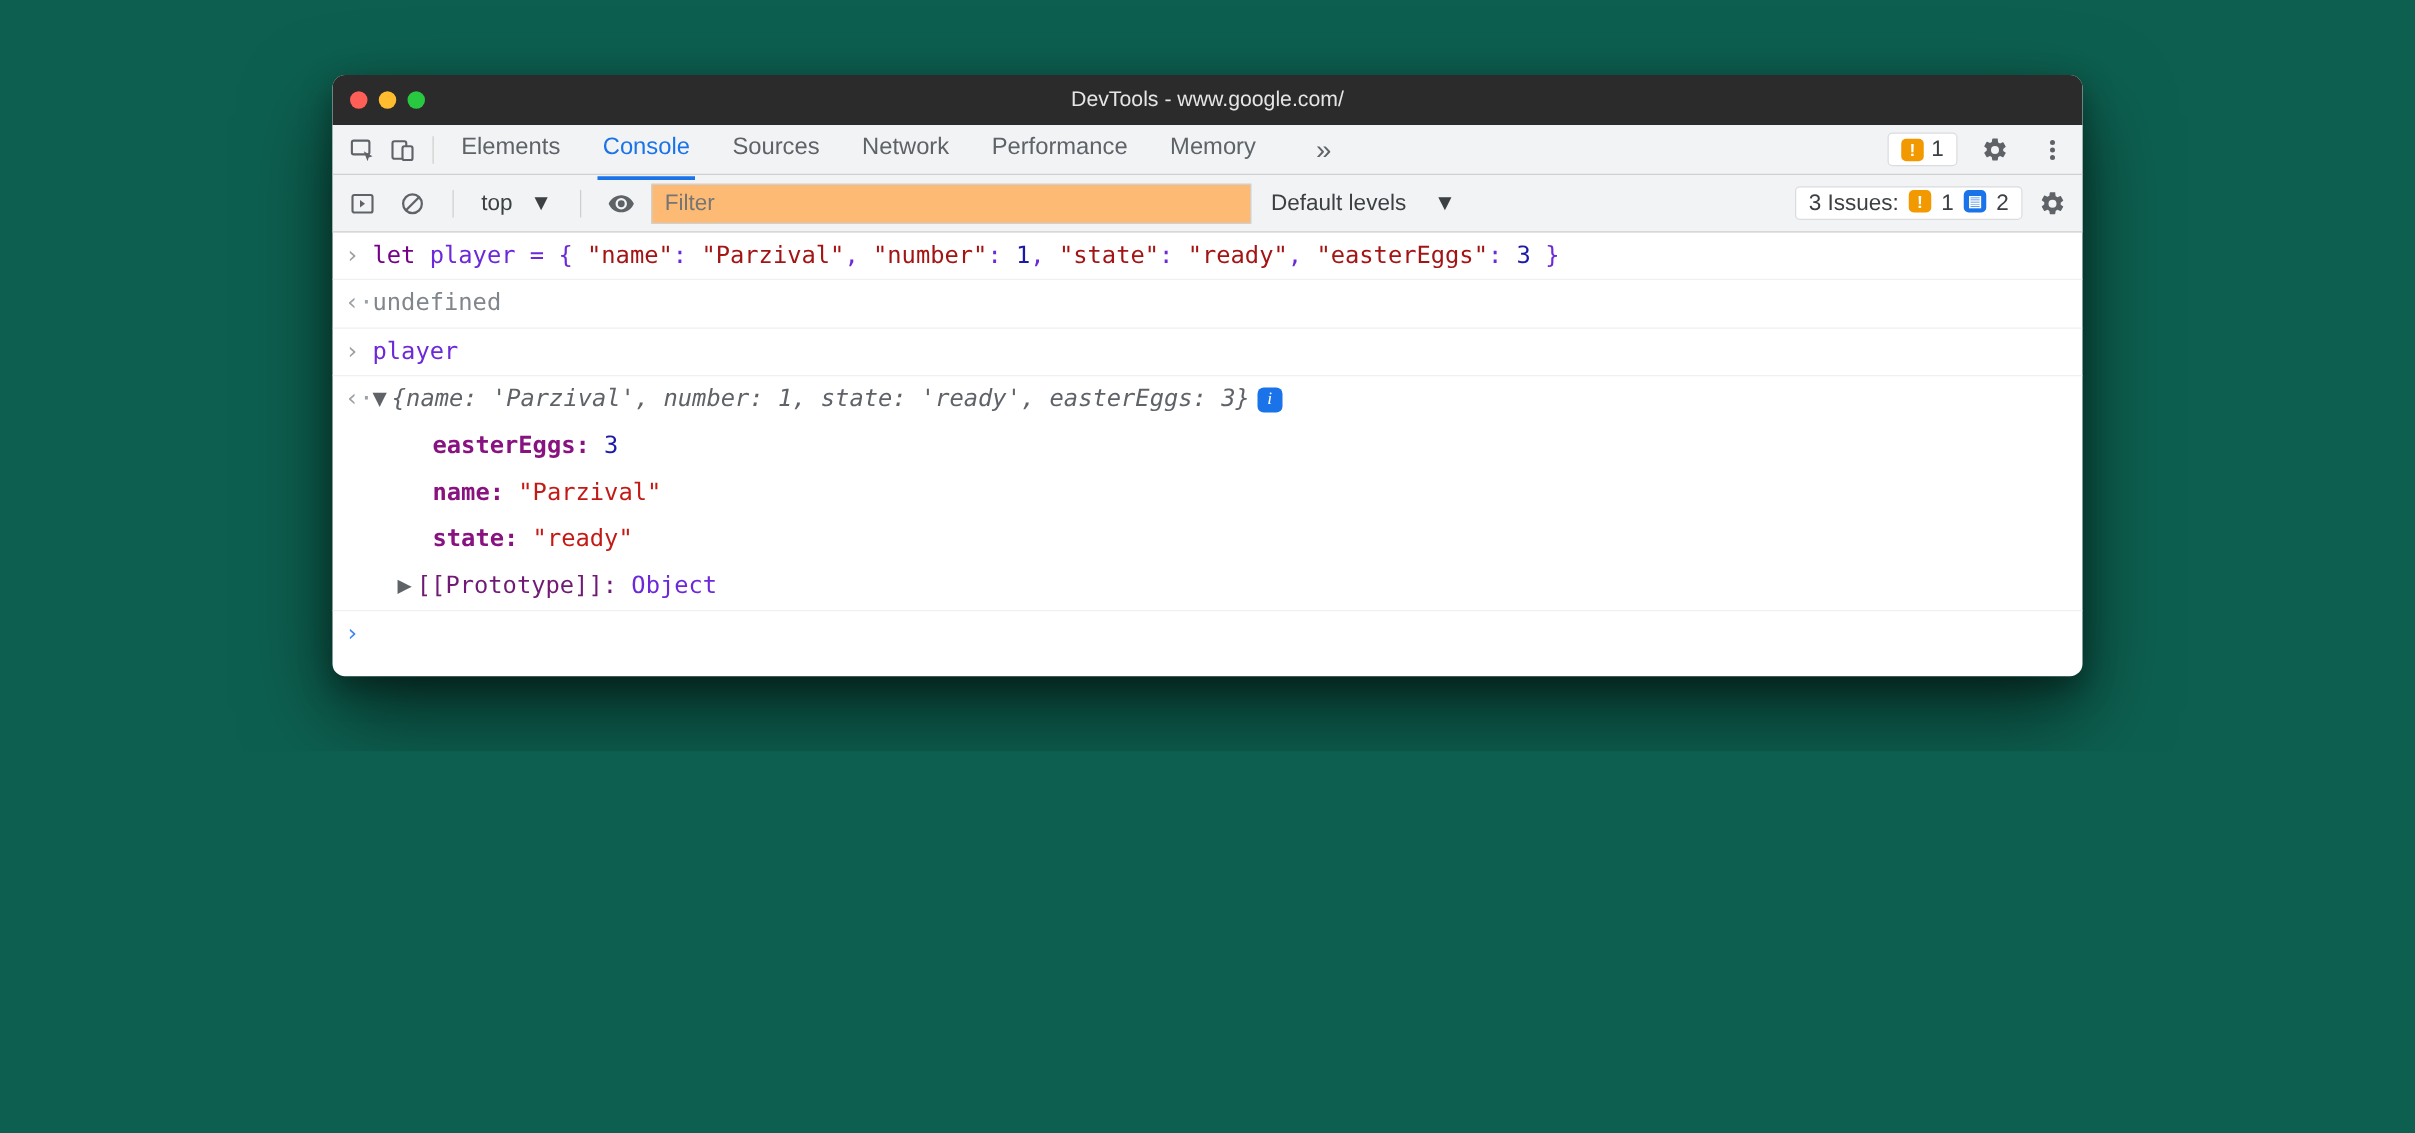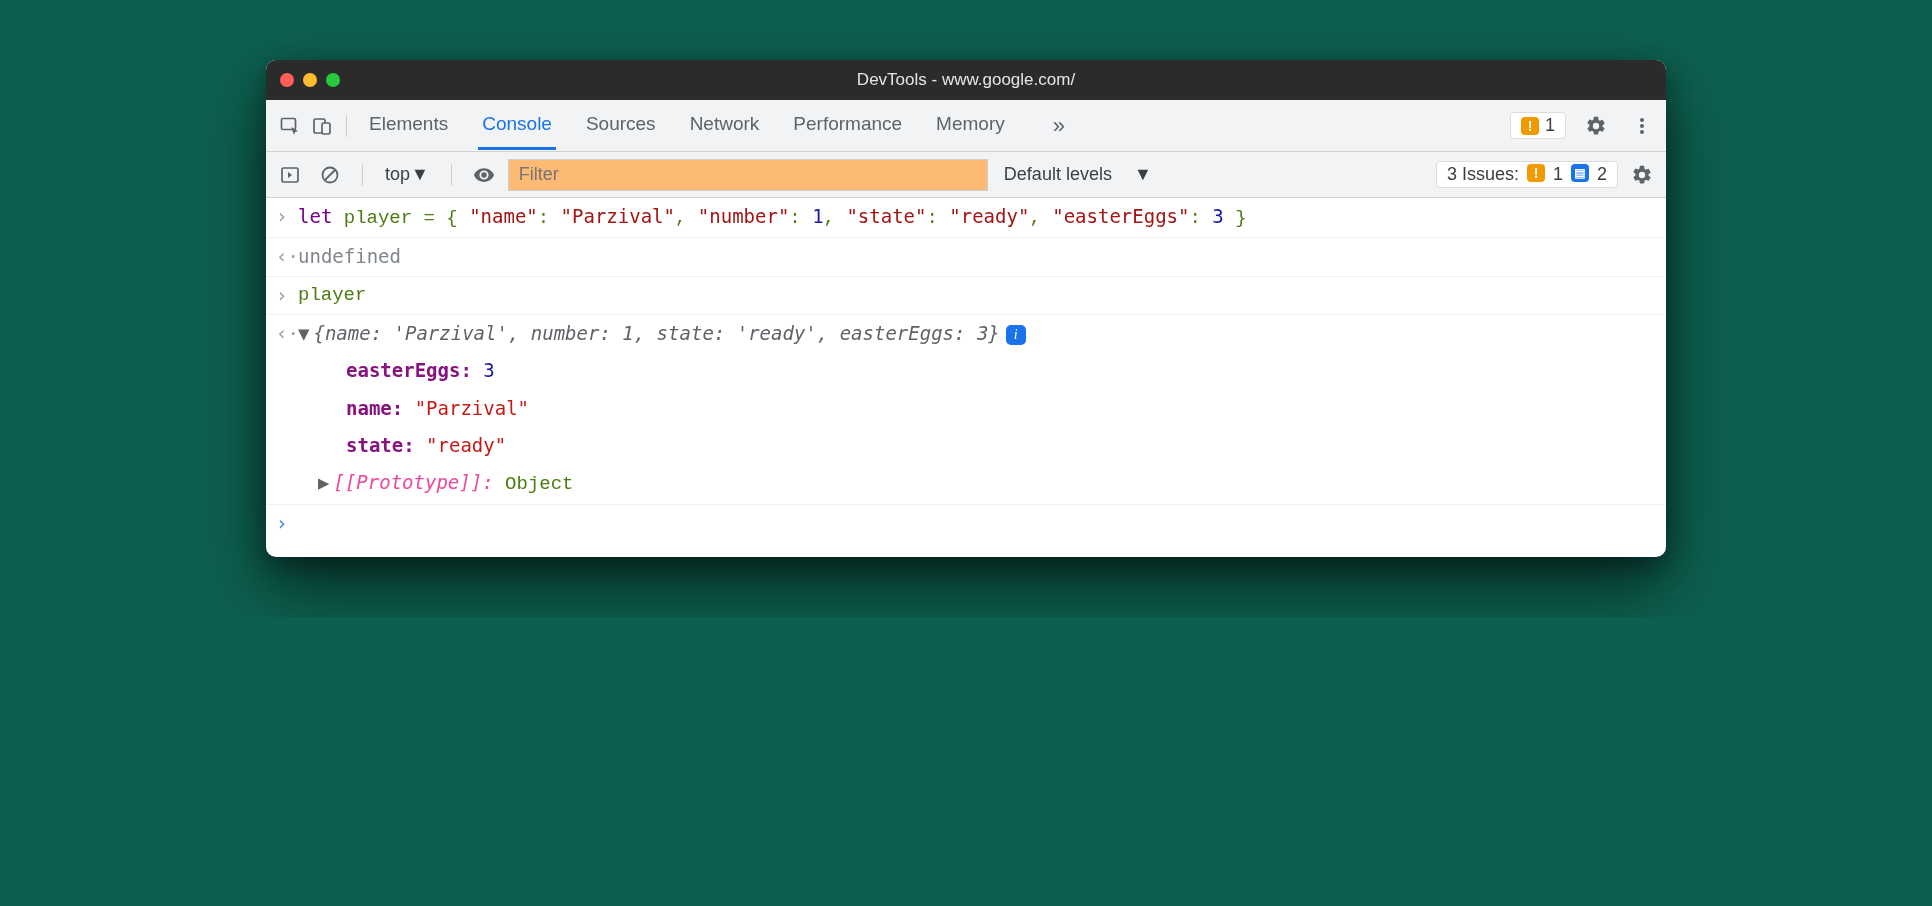--- a/index.html
+++ b/index.html
@@ -37,7 +37,7 @@
   }
   
   .tabsbar {
-    display:flex; align-items:center; height:52px;
+    display:flex; align-items:center; height:40px;
     border-bottom:1px solid #d0d0d0; background:#f1f3f4; padding:0 8px;
   }
   .iconbtn {

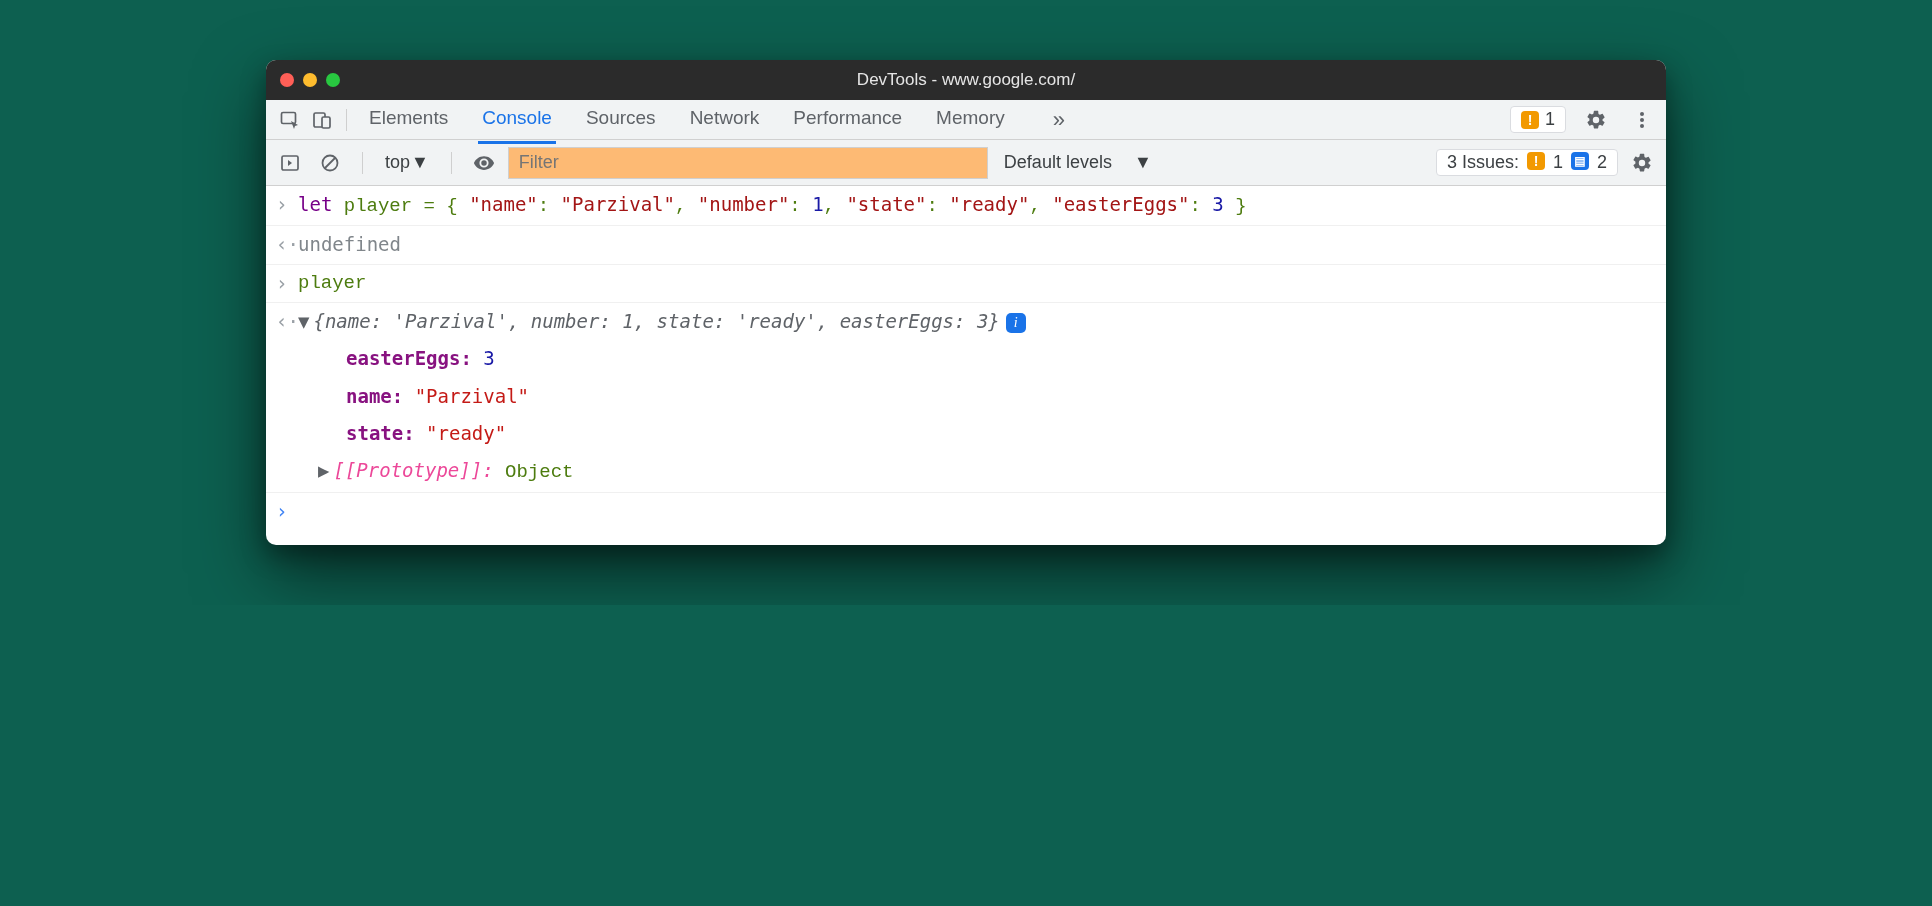--- a/index.html
+++ b/index.html
@@ -63,7 +63,7 @@
     display:flex; align-items:center; height:46px; background:#f1f3f4;
     border-bottom:1px solid #d0d0d0; padding:0 8px; gap:8px;
   }
-  .ctx-sel { display:flex; align-items:flex-start; gap:1px; color:#3c4043; font-size:18px; padding:0 6px; cursor:pointer; }
+  .ctx-sel { display:flex; align-items:flex-start; gap:14px; color:#3c4043; font-size:18px; padding:0 6px; cursor:pointer; }
   .filter {
     flex:0 0 480px; height:32px; border:1px solid #cfcfcf; background:#fdba74; padding:0 10px;
     font-size:18px; color:#5f6368; outline:none;

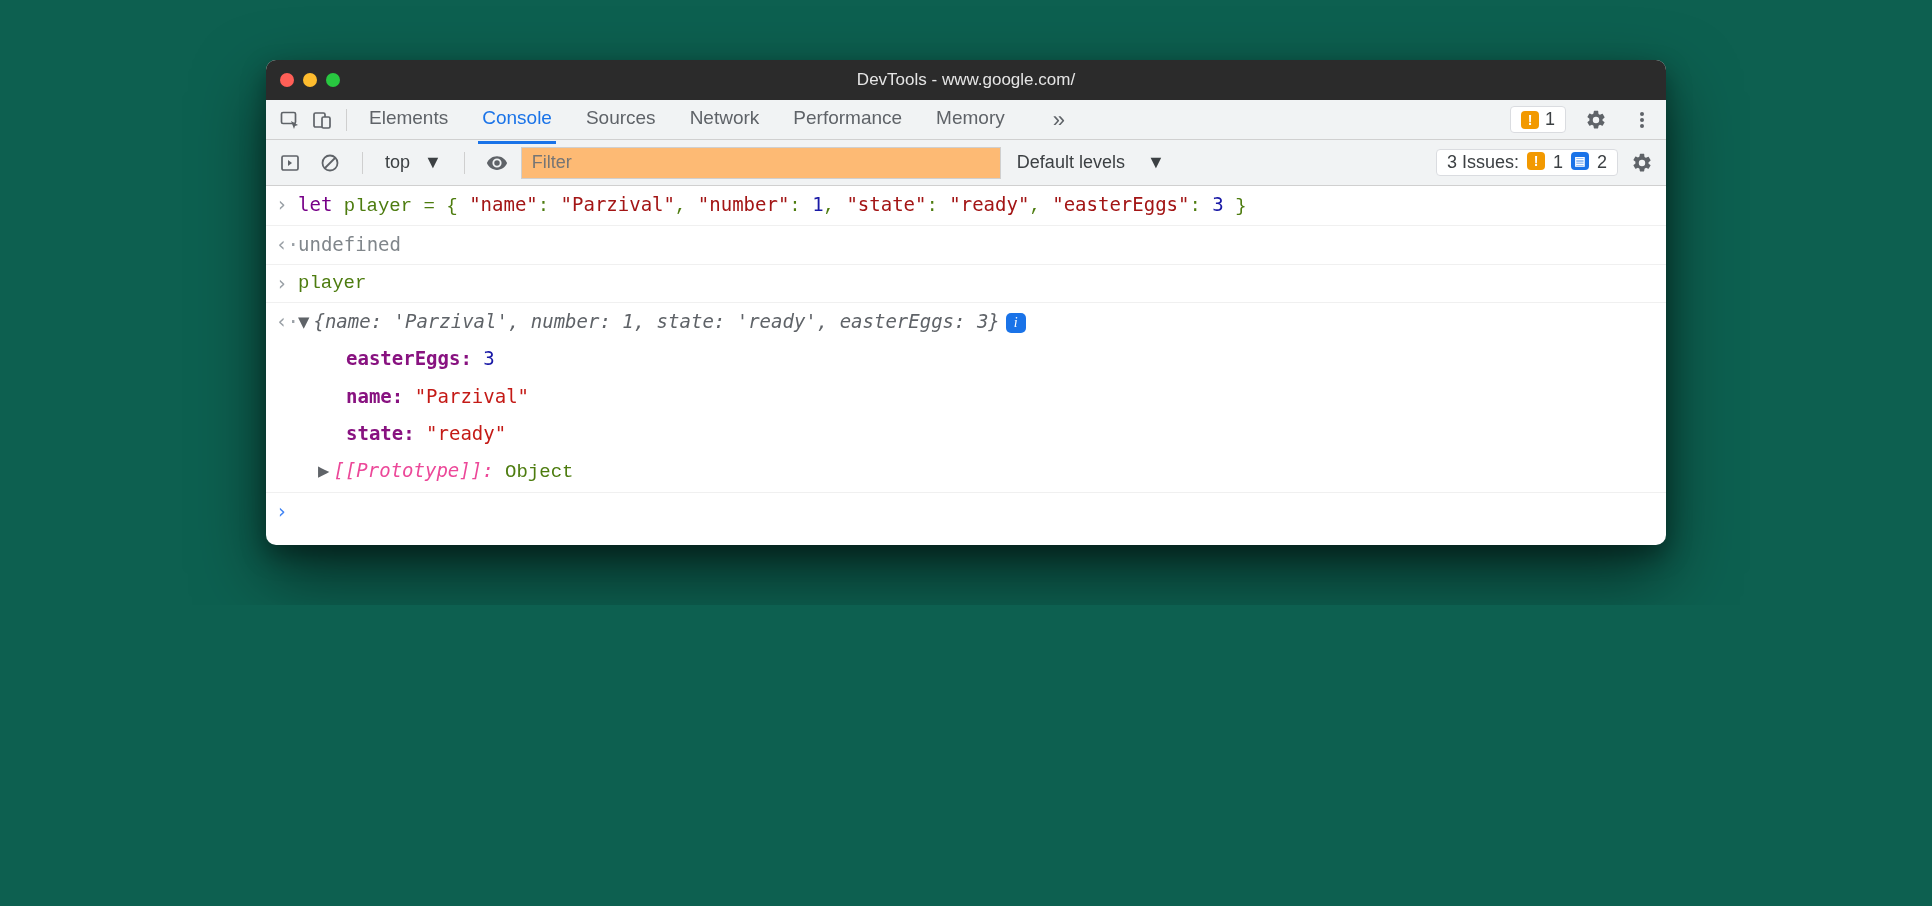--- a/index.html
+++ b/index.html
@@ -83,7 +83,7 @@
   .gut.blue{color:#4285f4;}
   .content { flex:1; white-space:pre; }
   
-  .kw{color:#708;} .key{color:#a31515;} .str{color:#a31515;} .num{color:#1a1aa6;} .pln{color:#4d7c0f;font-family:Liberation Mono, monospace;}
+  .kw{color:#708;} .key{color:#a31515;} .str{color:#a31515;} .num{color:#1a1aa6;} .pln{color:#6d28d9;}
   .undef{color:#80868b;}
   .objsum{color:#5f6368; font-style:italic;}
   .objprop{color:#881280; font-weight:600;}

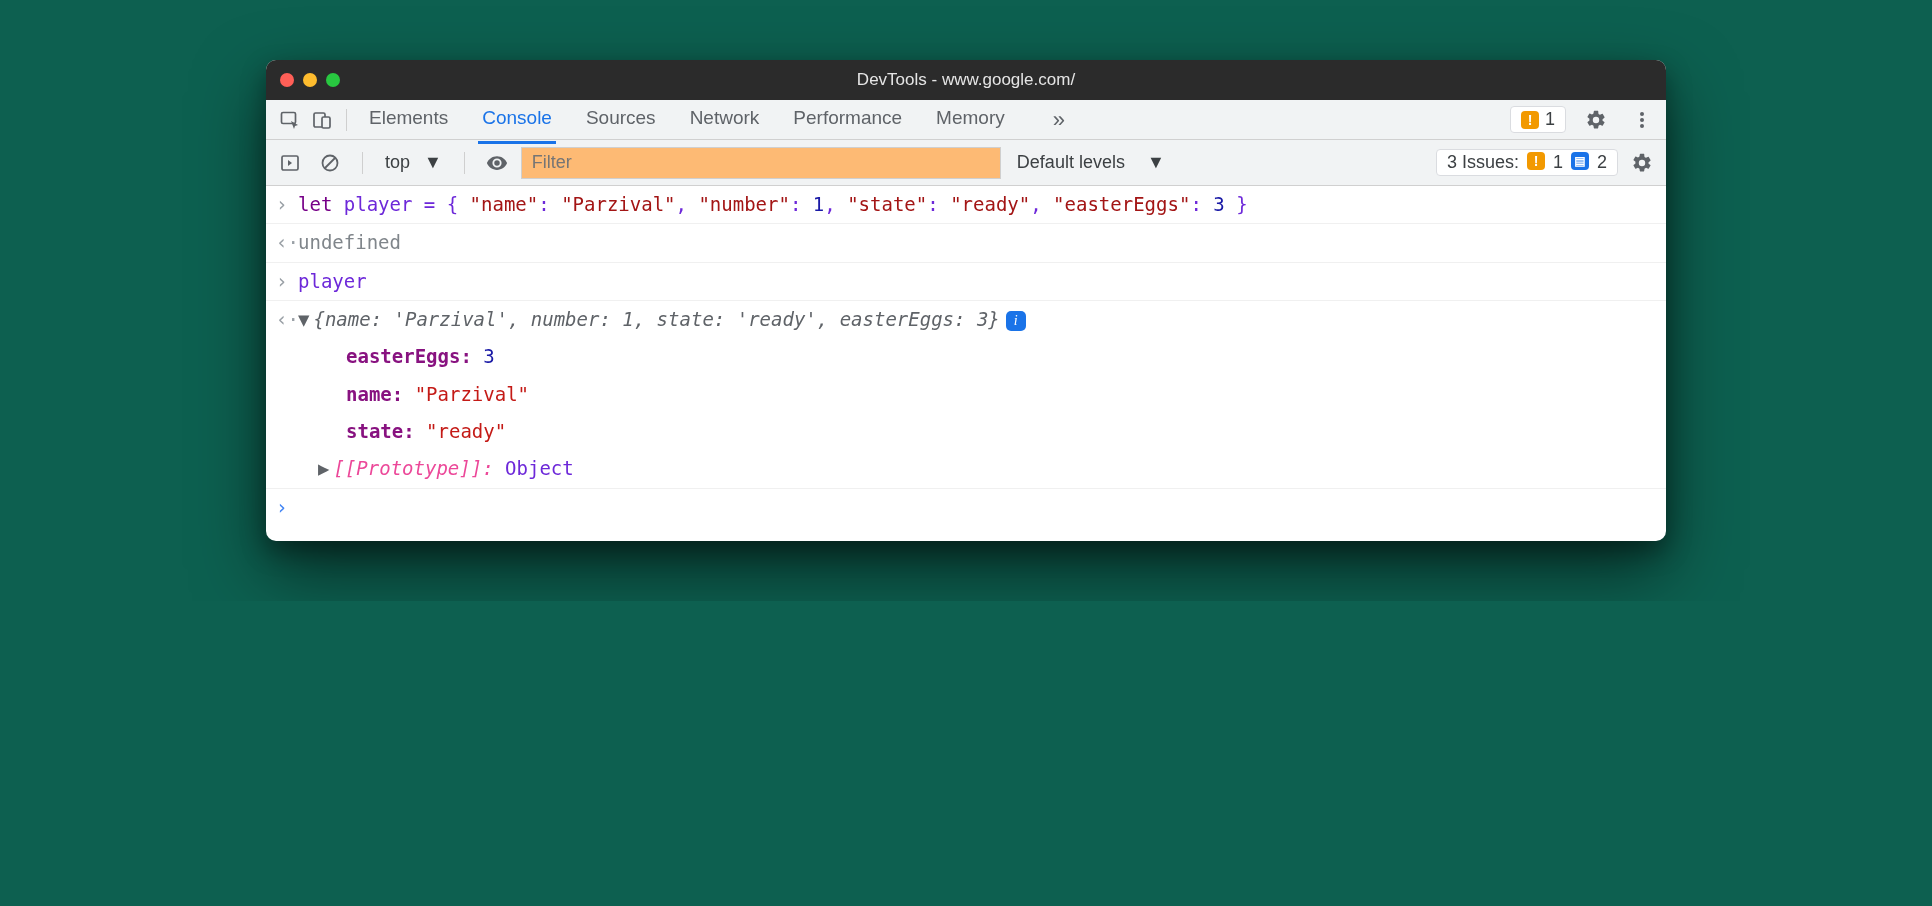--- a/index.html
+++ b/index.html
@@ -89,7 +89,7 @@
   .objprop{color:#881280; font-weight:600;}
   .objval-num{color:#1a1aa6;}
   .objval-str{color:#c41a16;}
-  .proto{color:#ec4899;font-style:italic;}
+  .proto{color:#701a75;}
   .triangle{display:inline-block;color:#5f6368;margin-right:4px;}
   .info-bubble{display:inline-flex;width:20px;height:20px;background:#1a73e8;color:#fff;border-radius:5px;align-items:center;justify-content:center;font-style:italic;font-size:14px;font-family:Georgia,serif;margin-left:6px;vertical-align:middle;}
   .indent1{padding-left:20px;}

